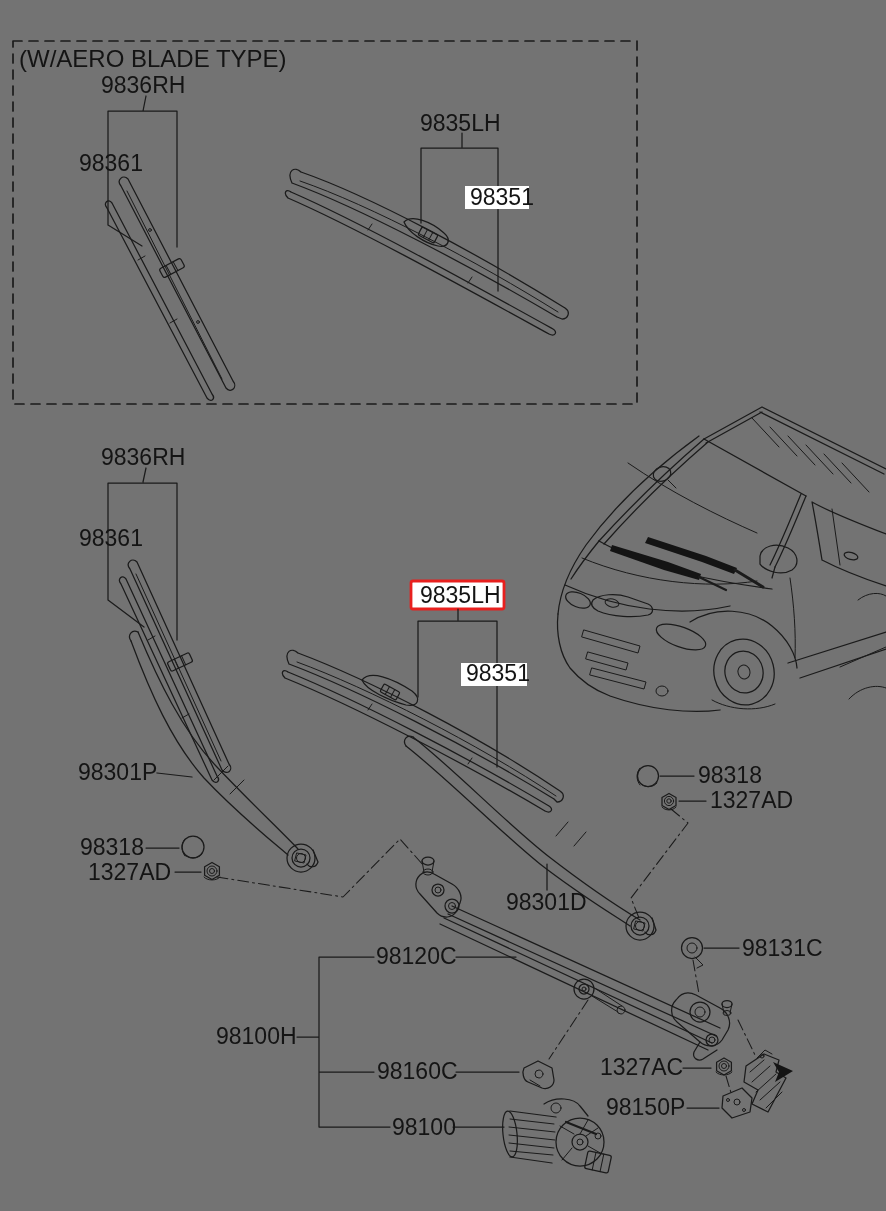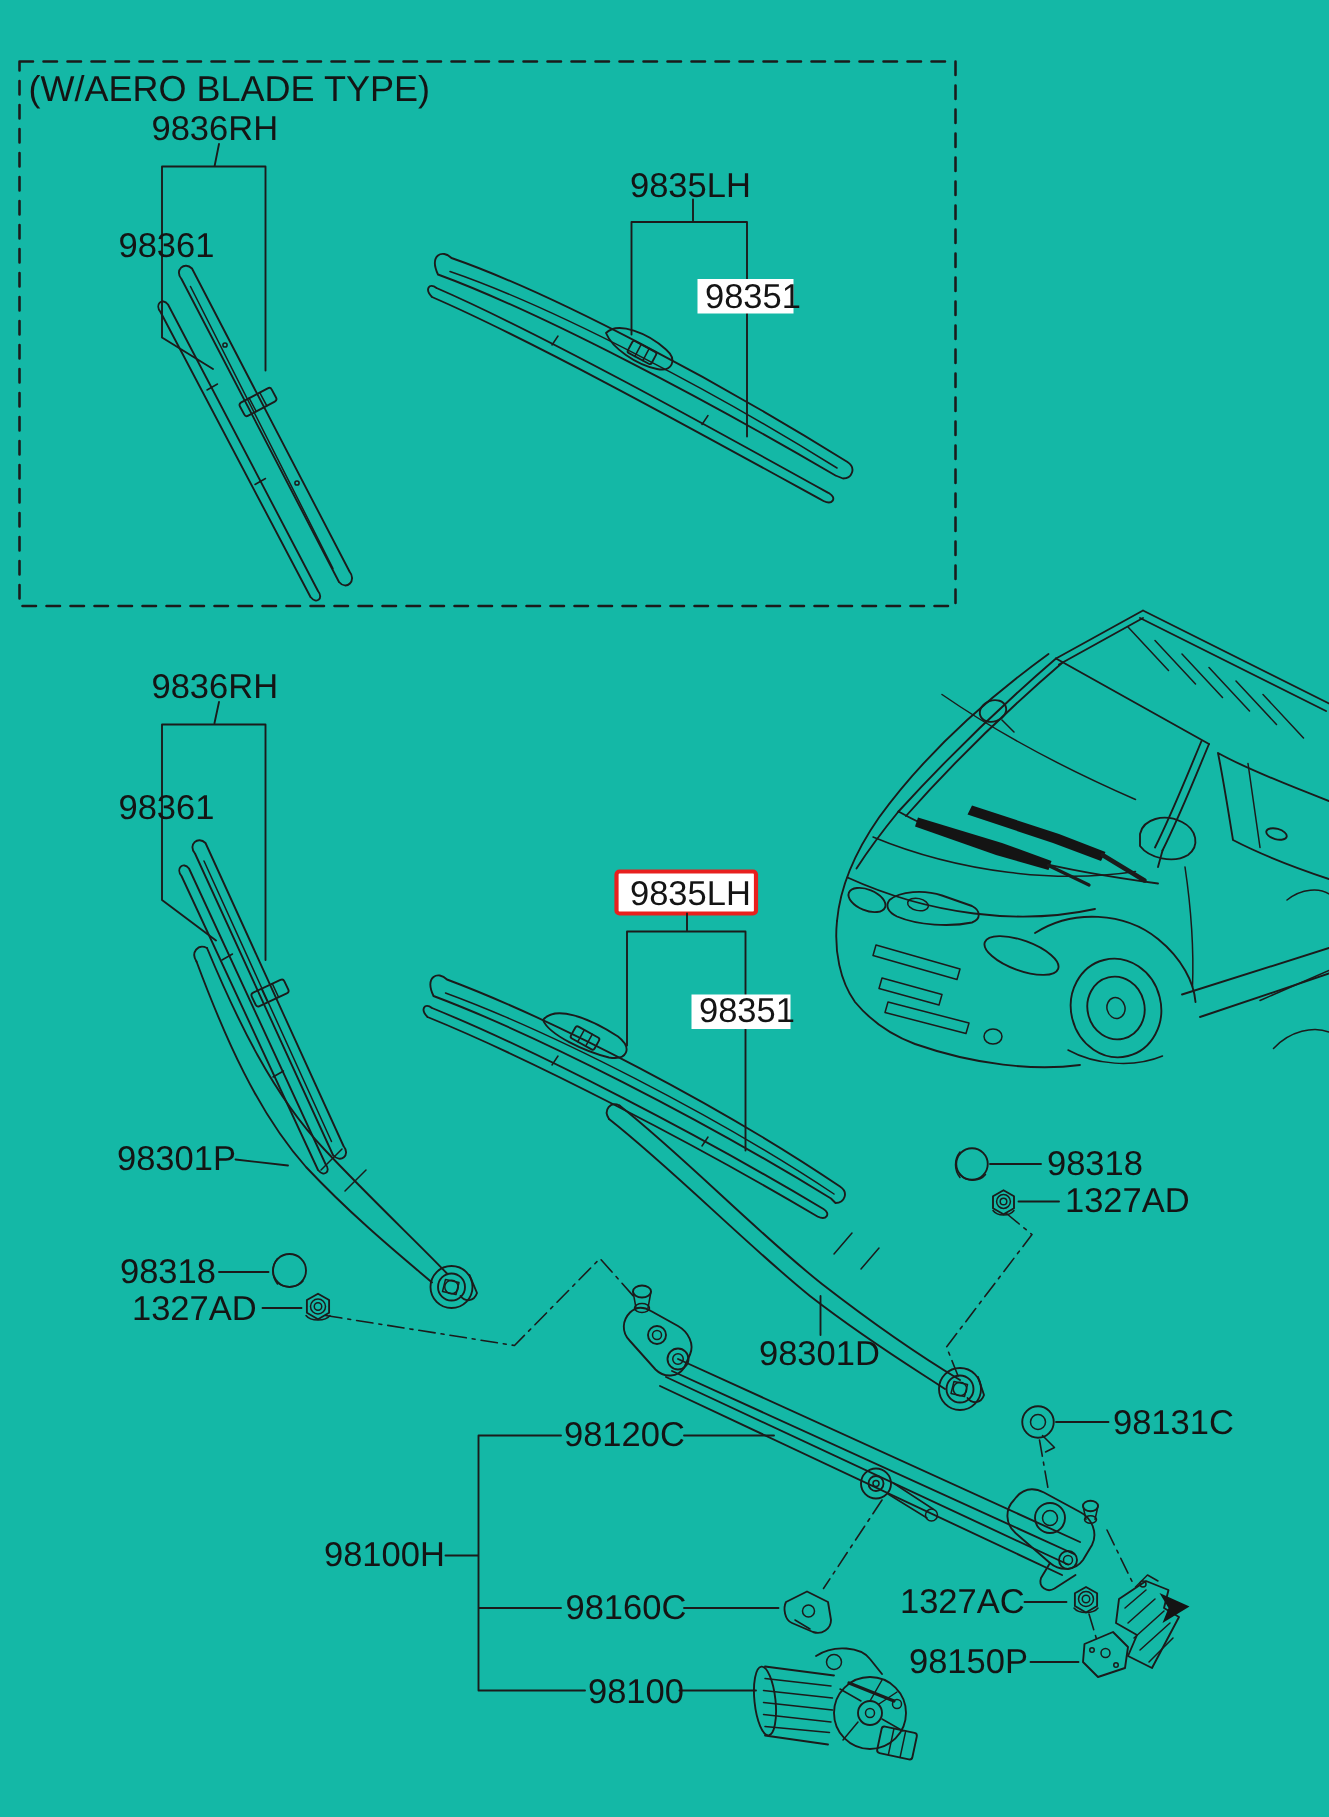--- a/index.html
+++ b/index.html
@@ -3,7 +3,7 @@
 <meta charset="utf-8">
 <style>
   html,body{margin:0;padding:0;background:#ffffff;}
-  .stage{position:relative;width:886px;height:1211px;background:#14b8a6;overflow:hidden;}
+  .stage{position:relative;width:886px;height:1211px;background:#737373;overflow:hidden;}
   svg{display:block;}
   svg path,svg line,svg polyline,svg circle,svg ellipse,svg rect{
     stroke:#1b1b1b;fill:none;stroke-width:1.25;stroke-linecap:round;stroke-linejoin:round;}

